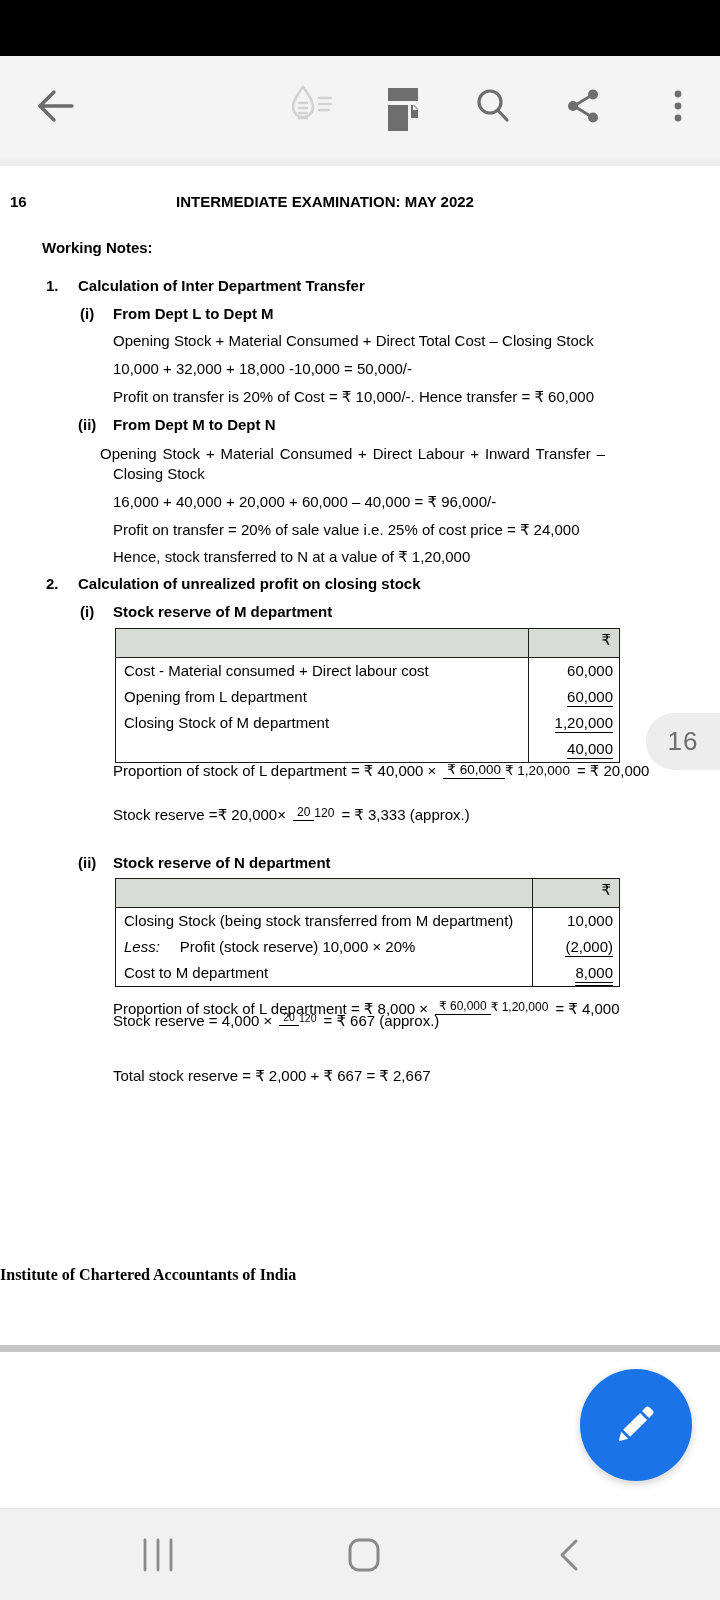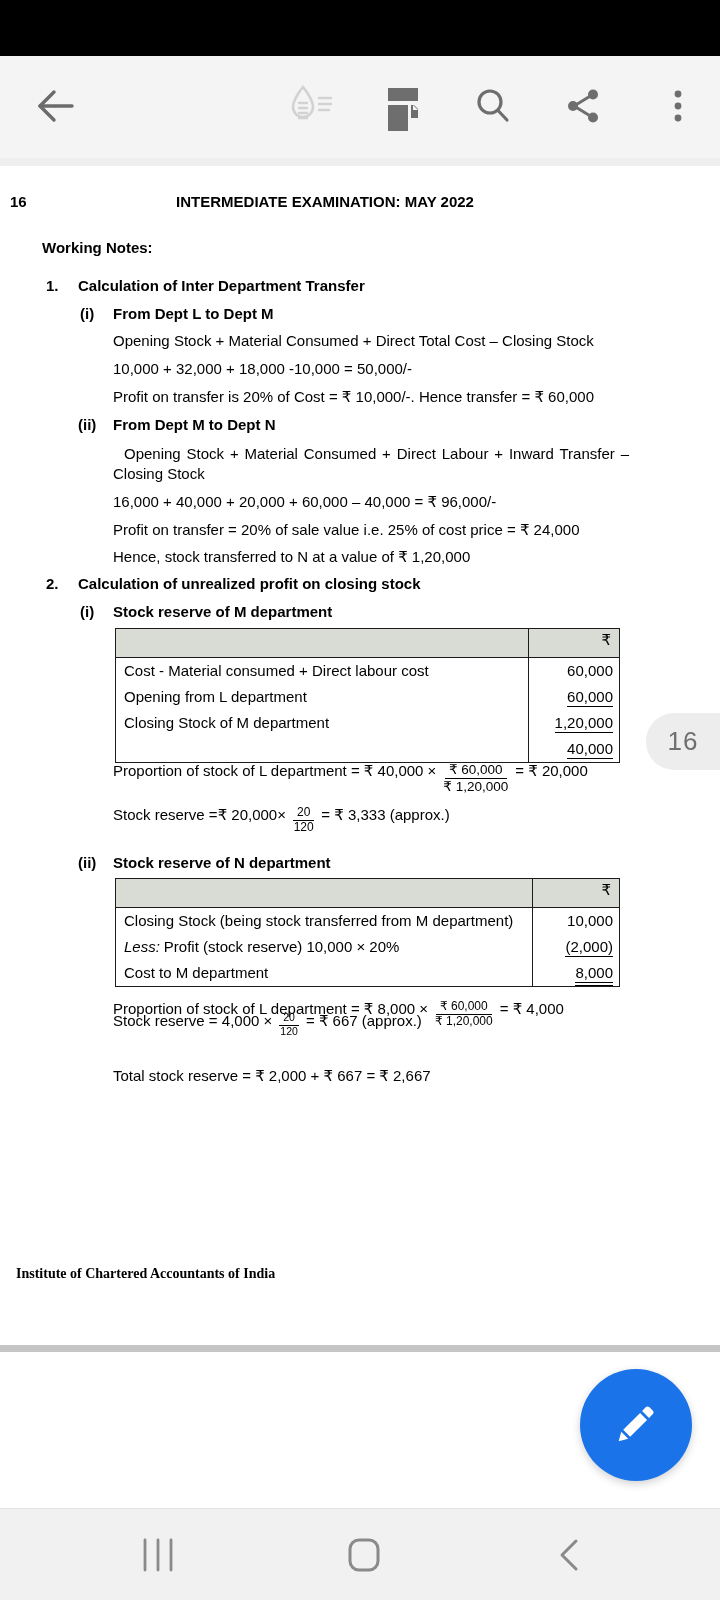--- a/index.html
+++ b/index.html
@@ -161,7 +161,7 @@
 
   <div class="abs doc-t b" style="left:78px;top:250px;">(ii)</div>
   <div class="abs doc-t b" style="left:113px;top:250px;">From Dept M to Dept N</div>
-  <div class="abs doc-t just" style="left:124px;top:279px;">Opening Stock + Material Consumed + Direct Labour + Inward Transfer –</div>
+  <div class="abs doc-t just" style="left:100px;top:279px;">Opening Stock + Material Consumed + Direct Labour + Inward Transfer –</div>
   <div class="abs doc-t" style="left:113px;top:299px;">Closing Stock</div>
   <div class="abs doc-t" style="left:113px;top:327px;">16,000 + 40,000 + 20,000 + 60,000 – 40,000 = ₹  96,000/-</div>
   <div class="abs doc-t" style="left:113px;top:355px;">Profit on transfer = 20% of sale value i.e. 25% of cost price = ₹ 24,000</div>

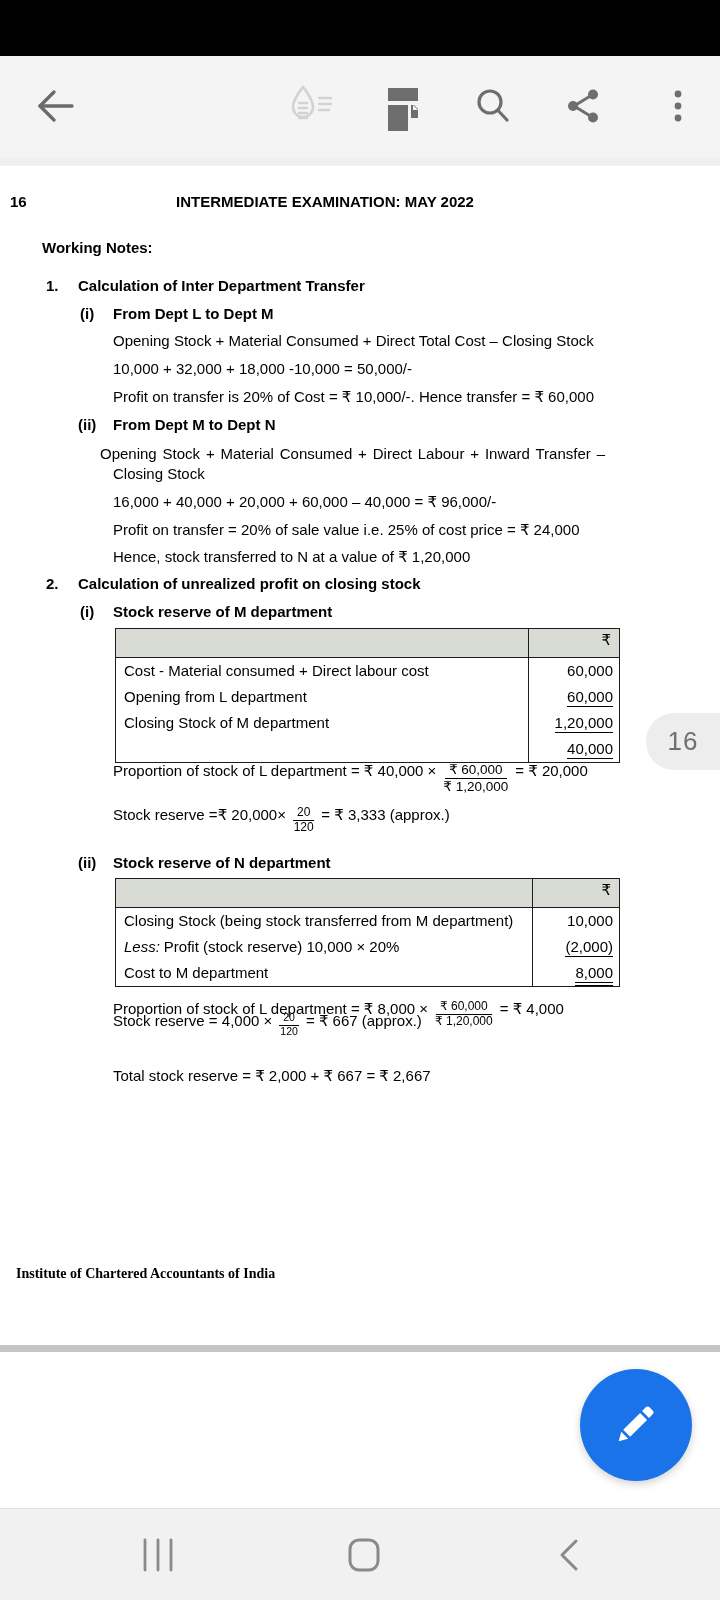--- a/index.html
+++ b/index.html
@@ -25,7 +25,7 @@
   .page-head-title{left:0;top:27px;width:650px;text-align:center;}
   
   .eq{display:flex;align-items:flex-start;}
-  .frac{display:inline-flex;flex-direction:column;align-items:center;line-height:1.12;margin:0 7px;}
+  .frac{display:inline-flex;flex-direction:row;align-items:center;line-height:1.12;margin:0 7px;}
   .frac .num{border-bottom:1.3px solid #000;padding:0 4px 1px;}
   .frac.f13{font-size:13.5px;}
   .frac.f12{font-size:12px;}

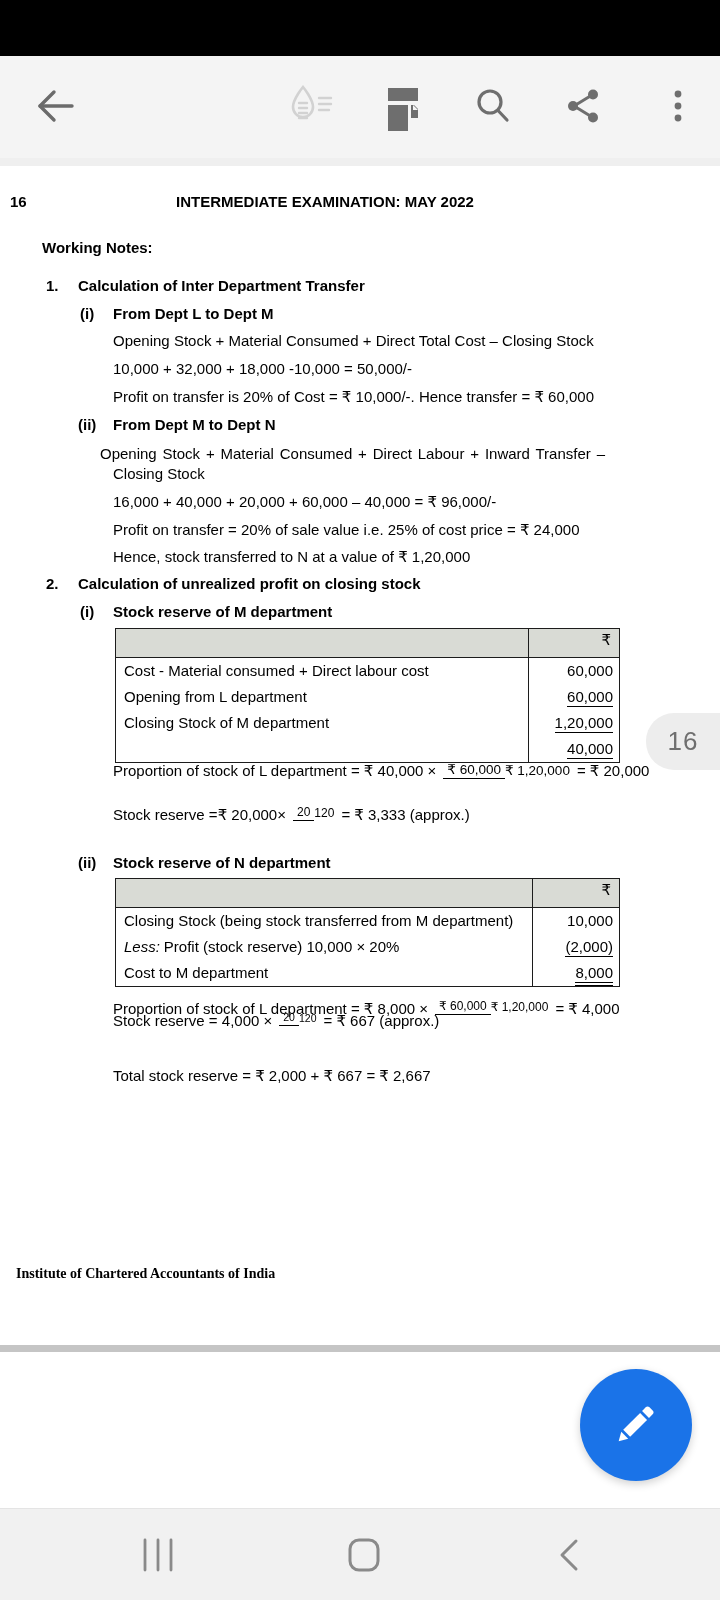--- a/index.html
+++ b/index.html
@@ -20,7 +20,7 @@
   .abs{position:absolute;}
   .doc-t{font-size:15px;line-height:18px;}
   .b{font-weight:700;}
-  .it{font-style:italic;margin-right:4px;}
+  .it{font-style:italic;margin-right:20px;}
   .page-head-num{left:10px;top:27px;}
   .page-head-title{left:0;top:27px;width:650px;text-align:center;}
   

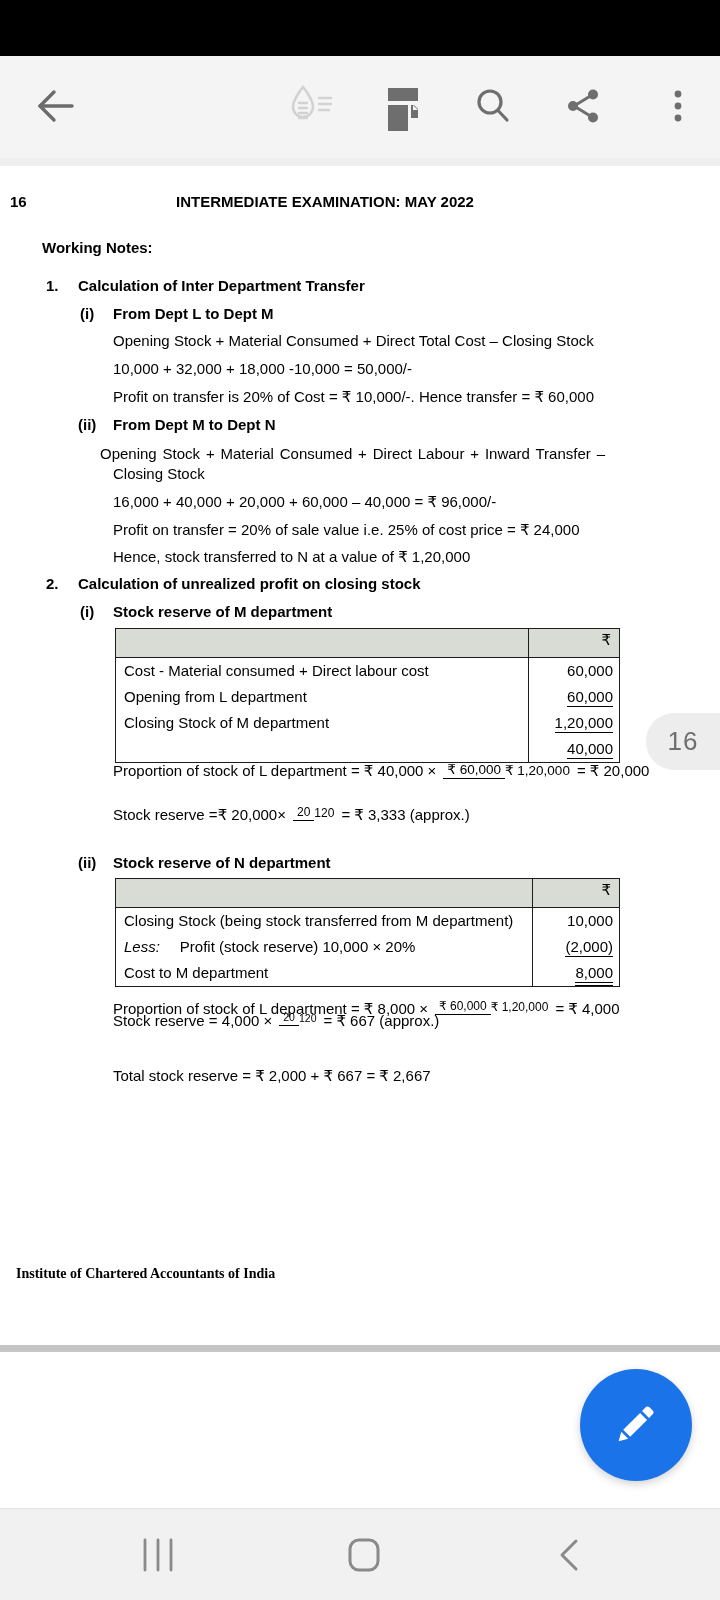--- a/index.html
+++ b/index.html
@@ -43,7 +43,7 @@
   .u{border-bottom:1.5px solid #000;}
   .uu{border-bottom:4px double #000;}
   .just{width:505px;text-align:justify;text-align-last:justify;}
-  .footer-line{left:0;top:1100px;font-family:"Liberation Serif","DejaVu Serif",serif;font-weight:700;font-size:14px;padding-left:16px;}
+  .footer-line{left:0;top:1100px;font-family:"Liberation Serif","DejaVu Serif",serif;font-weight:700;font-size:16px;}
   
   .page-badge{position:absolute;right:0;top:713px;width:74px;height:57px;background:#ededed;
               border-radius:28px 0 0 28px;display:flex;align-items:center;justify-content:center;

